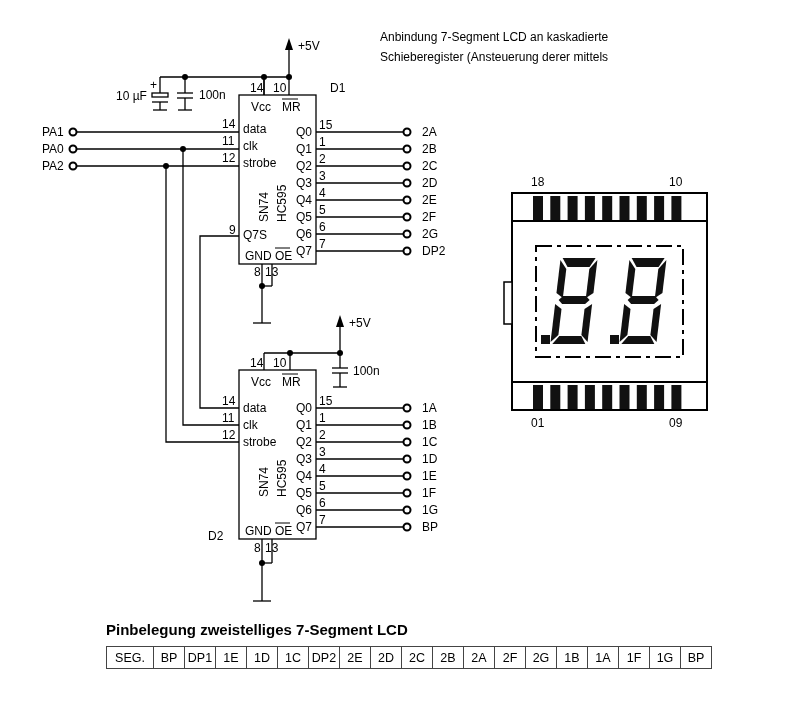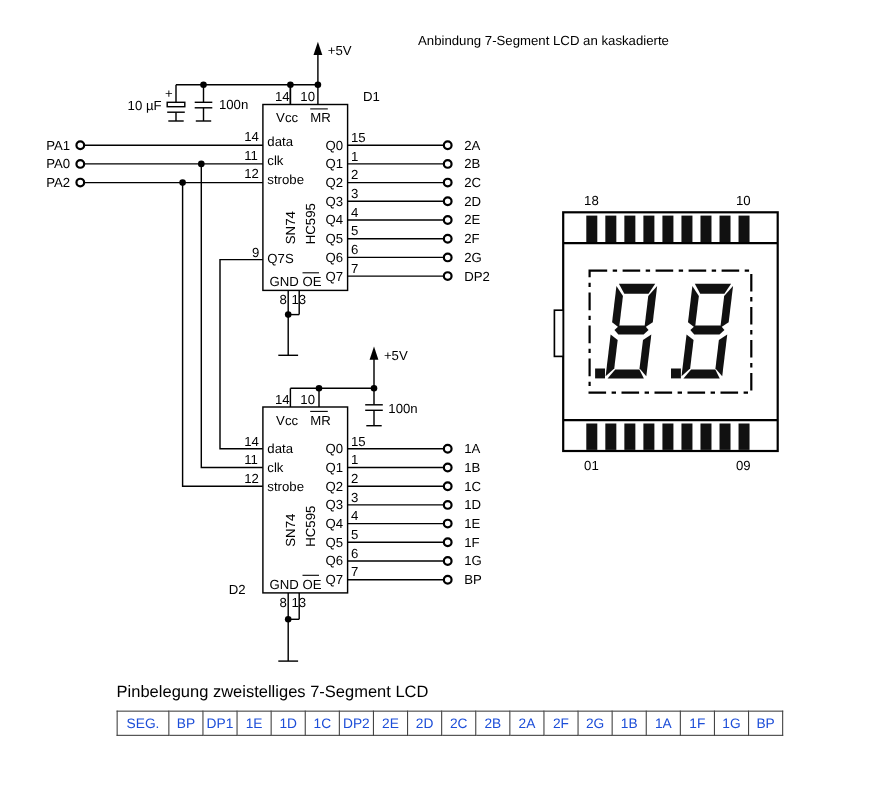--- a/index.html
+++ b/index.html
@@ -30,6 +30,7 @@
 
 <div id="title">
   <div>Anbindung 7-Segment LCD an kaskadierte</div>
+  <div>Schieberegister (Ansteuerung derer mittels</div>
 </div>
 
 <svg id="schem" width="810" height="717">

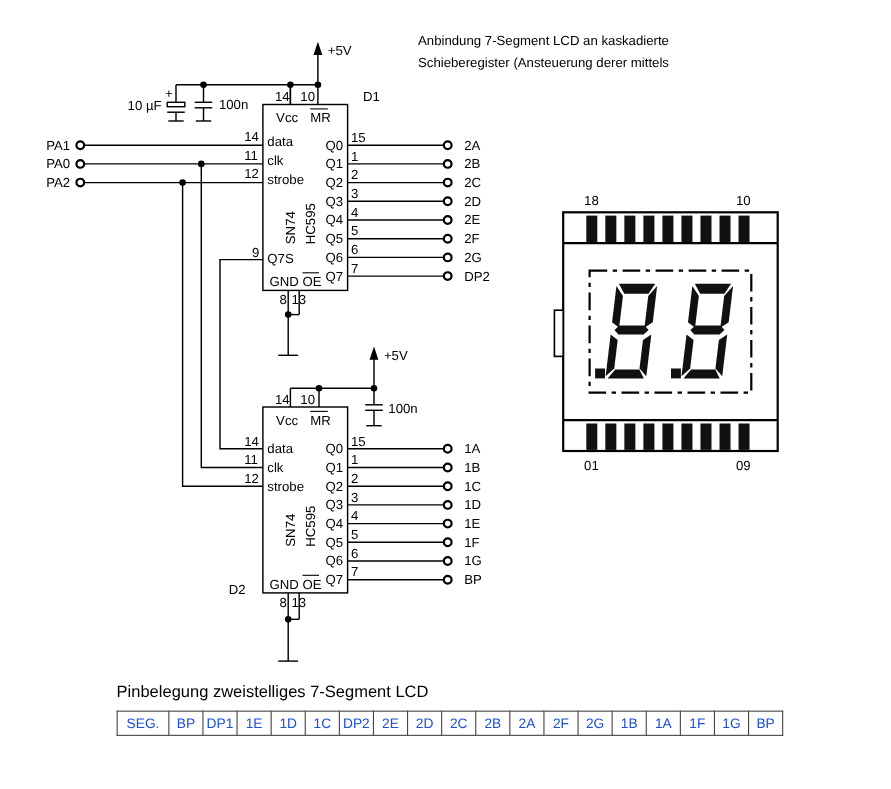--- a/index.html
+++ b/index.html
@@ -16,7 +16,7 @@
   .box { stroke: #000; stroke-width: 1.3; fill: #fff; }
   .dot { fill: #000; }
   .term { stroke: #000; stroke-width: 2; fill: #fff; }
-  #table-title { position: absolute; left: 106px; top: 621px; font-size: 15px; font-weight: normal; white-space: nowrap; }
+  #table-title { position: absolute; left: 106px; top: 621px; font-size: 15px; font-weight: bold; white-space: nowrap; }
   table#pins { position: absolute; left: 106px; top: 646px; border-collapse: collapse;
                font-size: 12.5px; color: #1d4ed8; }
   table#pins td { border: 1.5px solid #444; text-align: center; height: 19px; padding: 0 2px; }

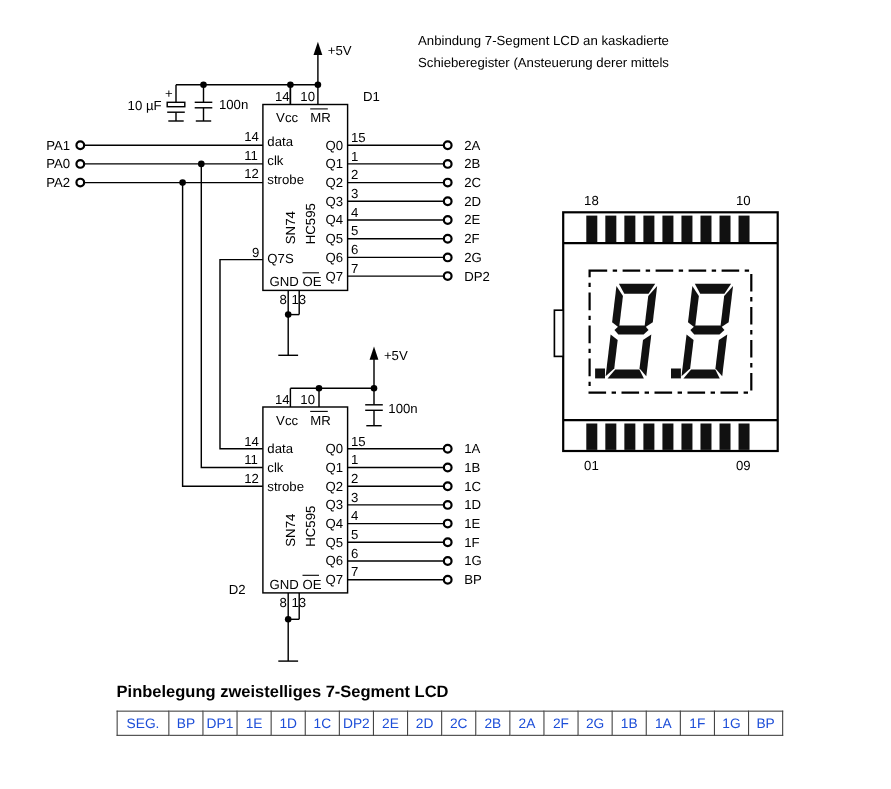--- a/index.html
+++ b/index.html
@@ -18,7 +18,7 @@
   .term { stroke: #000; stroke-width: 2; fill: #fff; }
   #table-title { position: absolute; left: 106px; top: 621px; font-size: 15px; font-weight: bold; white-space: nowrap; }
   table#pins { position: absolute; left: 106px; top: 646px; border-collapse: collapse;
-               font-size: 12.5px; color: #1d4ed8; }
+               font-size: 12.5px; color: #000000; }
   table#pins td { border: 1.5px solid #444; text-align: center; height: 19px; padding: 0 2px; }
   table#pins tr:first-child td { height: 21px; }
   table#pins td.hd { width: 42px; }

